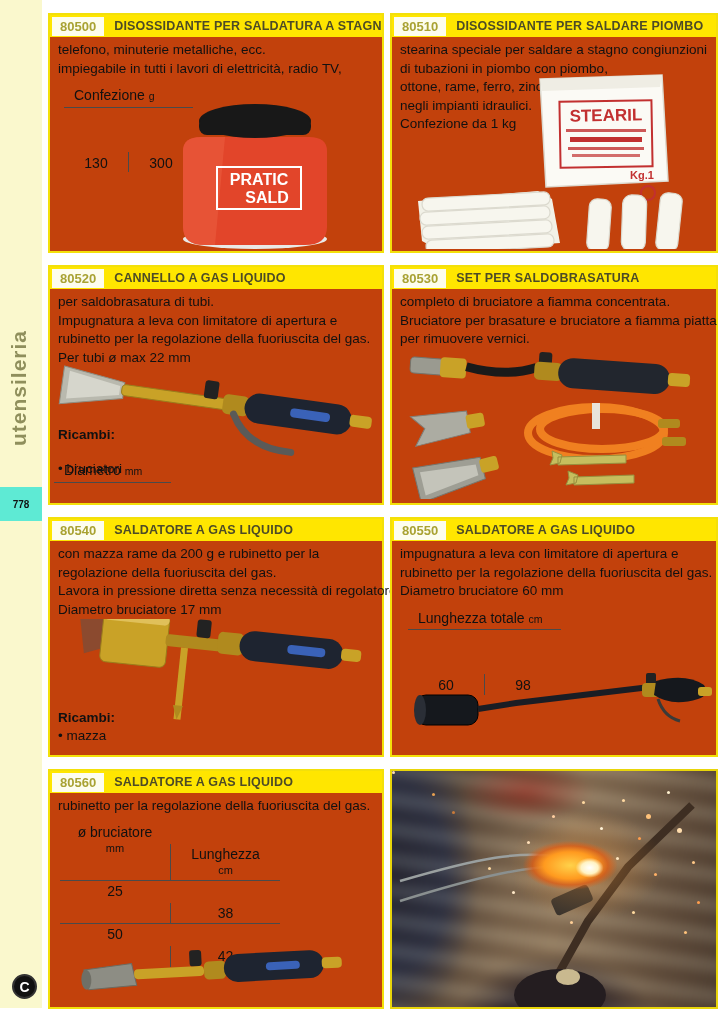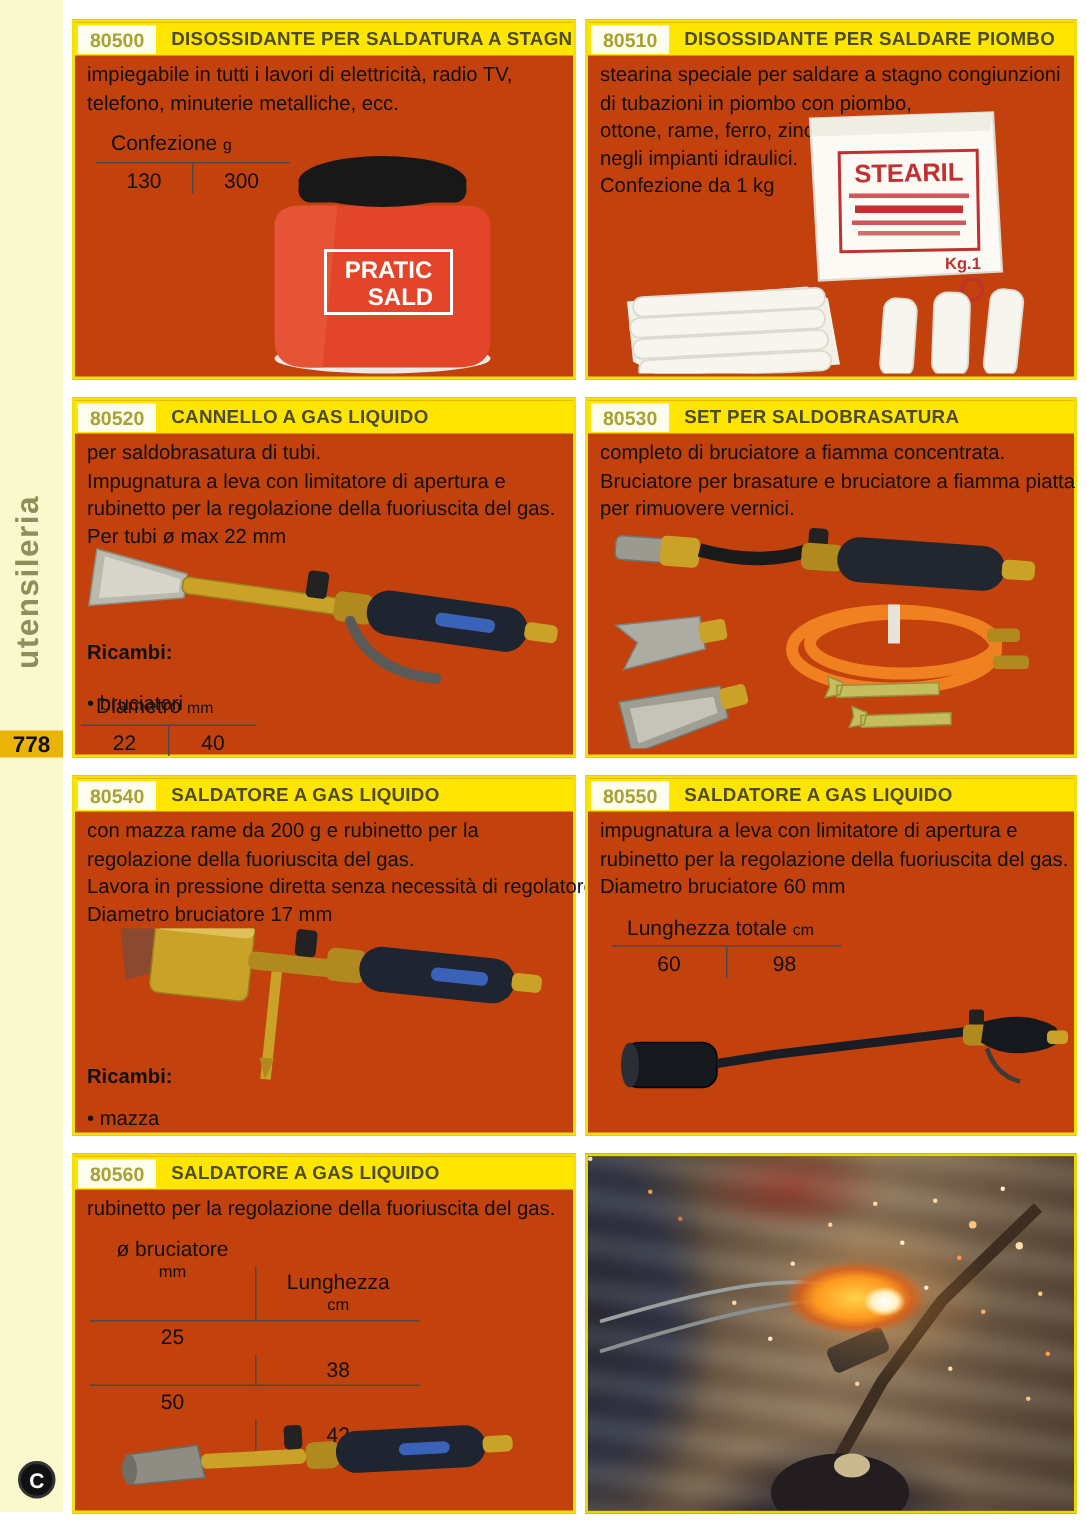--- a/index.html
+++ b/index.html
@@ -98,8 +98,8 @@
       </header>
       <div class="cell-body">
         <div class="desc">
+          <div>telefono, minuterie metalliche, ecc.</div>
           <div>impiegabile in tutti i lavori di elettricità, radio TV,</div>
-          <div>telefono, minuterie metalliche, ecc.</div>
         </div>
         <div class="spec-table">
           <div class="spec-head"><span>Confezione</span> <span class="spec-unit">g</span></div>

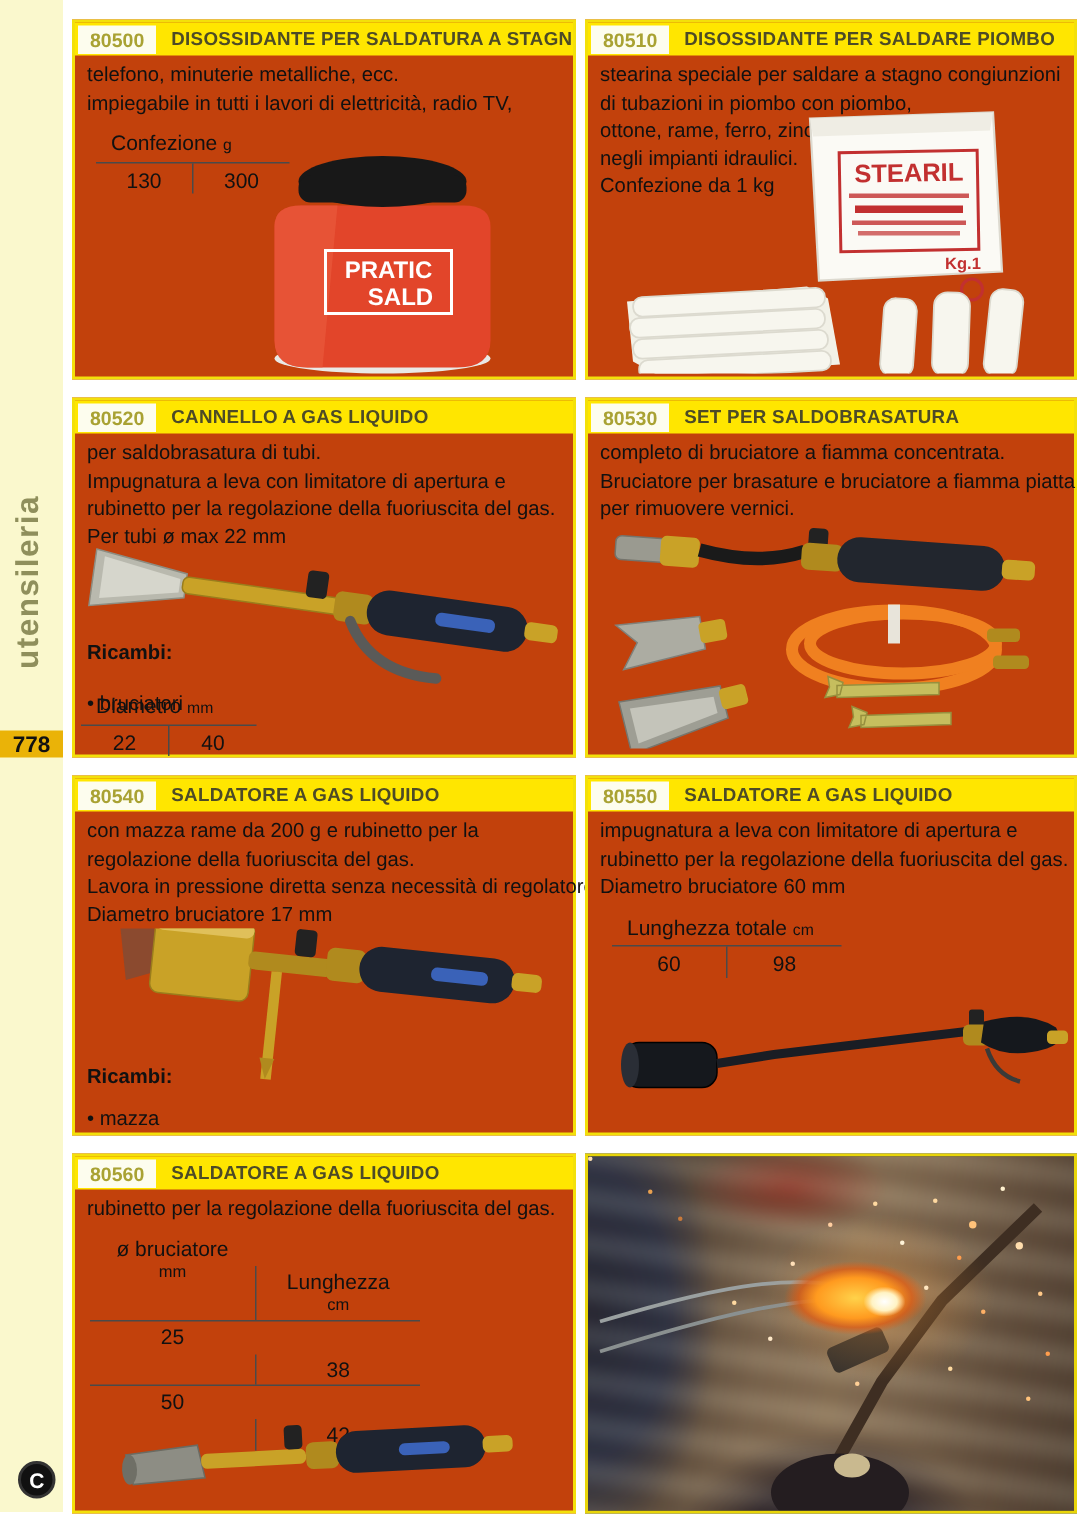--- a/index.html
+++ b/index.html
@@ -35,7 +35,7 @@
   .spec-table{display:inline-block;margin:8px 0 0 6px;font-size:14px;}
   .spec-head{padding:0 8px 1px 10px;border-bottom:1.5px solid #4a4a4a;white-space:nowrap;}
   .spec-unit{font-size:10.5px;}
-  .spec-row{display:flex;}
+  .spec-row{display:flex;margin-top:44px;}
   .spec-val{width:64px;text-align:center;padding-top:2px;}
   .spec-val + .spec-val{border-left:1.5px solid #4a4a4a;}
 

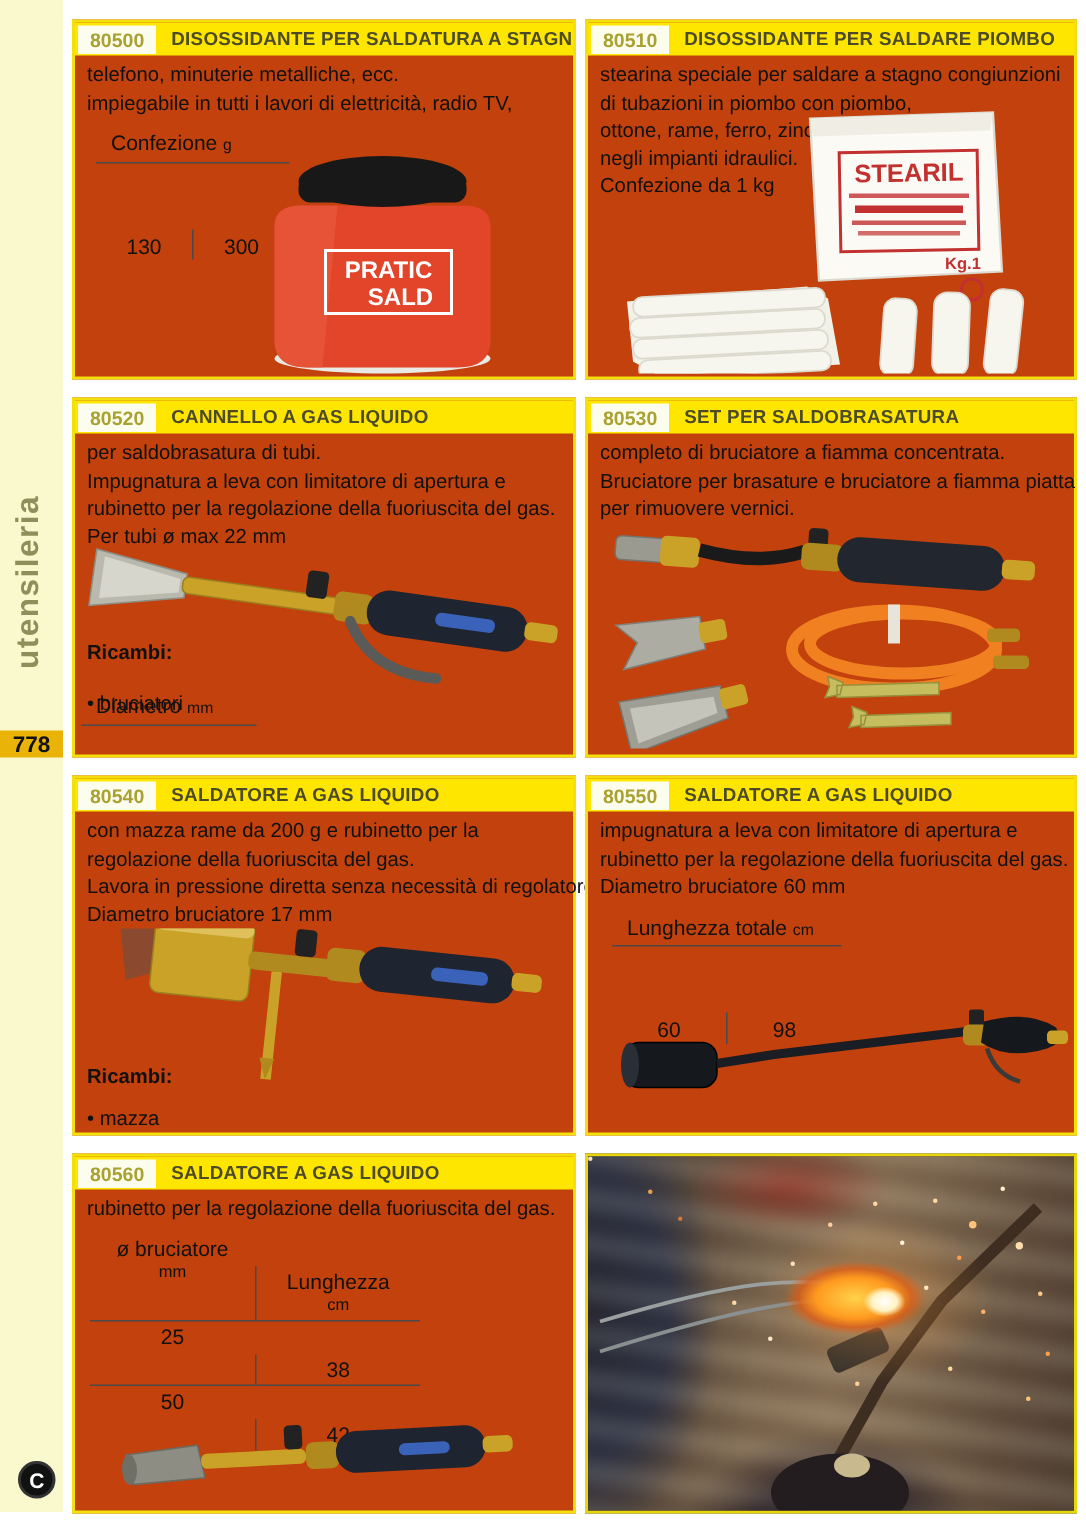--- a/index.html
+++ b/index.html
@@ -10,8 +10,8 @@
   .sidebar{position:absolute;left:0;top:0;width:42px;height:1008px;background:#FAF8CD;}
   .vert-label{position:absolute;left:7px;top:330px;writing-mode:vertical-rl;transform:rotate(180deg);
         font-size:21px;font-weight:bold;color:#8F8F5C;letter-spacing:1px;}
-  .page-badge{position:absolute;left:0;top:487px;width:42px;height:18px;background:#eab308;
-        display:flex;align-items:center;justify-content:center;font-size:15px;font-weight:bold;color:#111;}
+  .page-badge{position:absolute;left:0;top:487px;width:42px;height:34px;background:#5eead4;
+        display:flex;align-items:center;justify-content:center;font-size:10px;font-weight:bold;color:#111;}
   .logo{position:absolute;left:12px;top:974px;width:25px;height:25px;border-radius:50%;
         background:#111;display:flex;align-items:center;justify-content:center;
         color:#fff;font-weight:bold;font-size:14px;border:2px solid #333;box-sizing:border-box;}

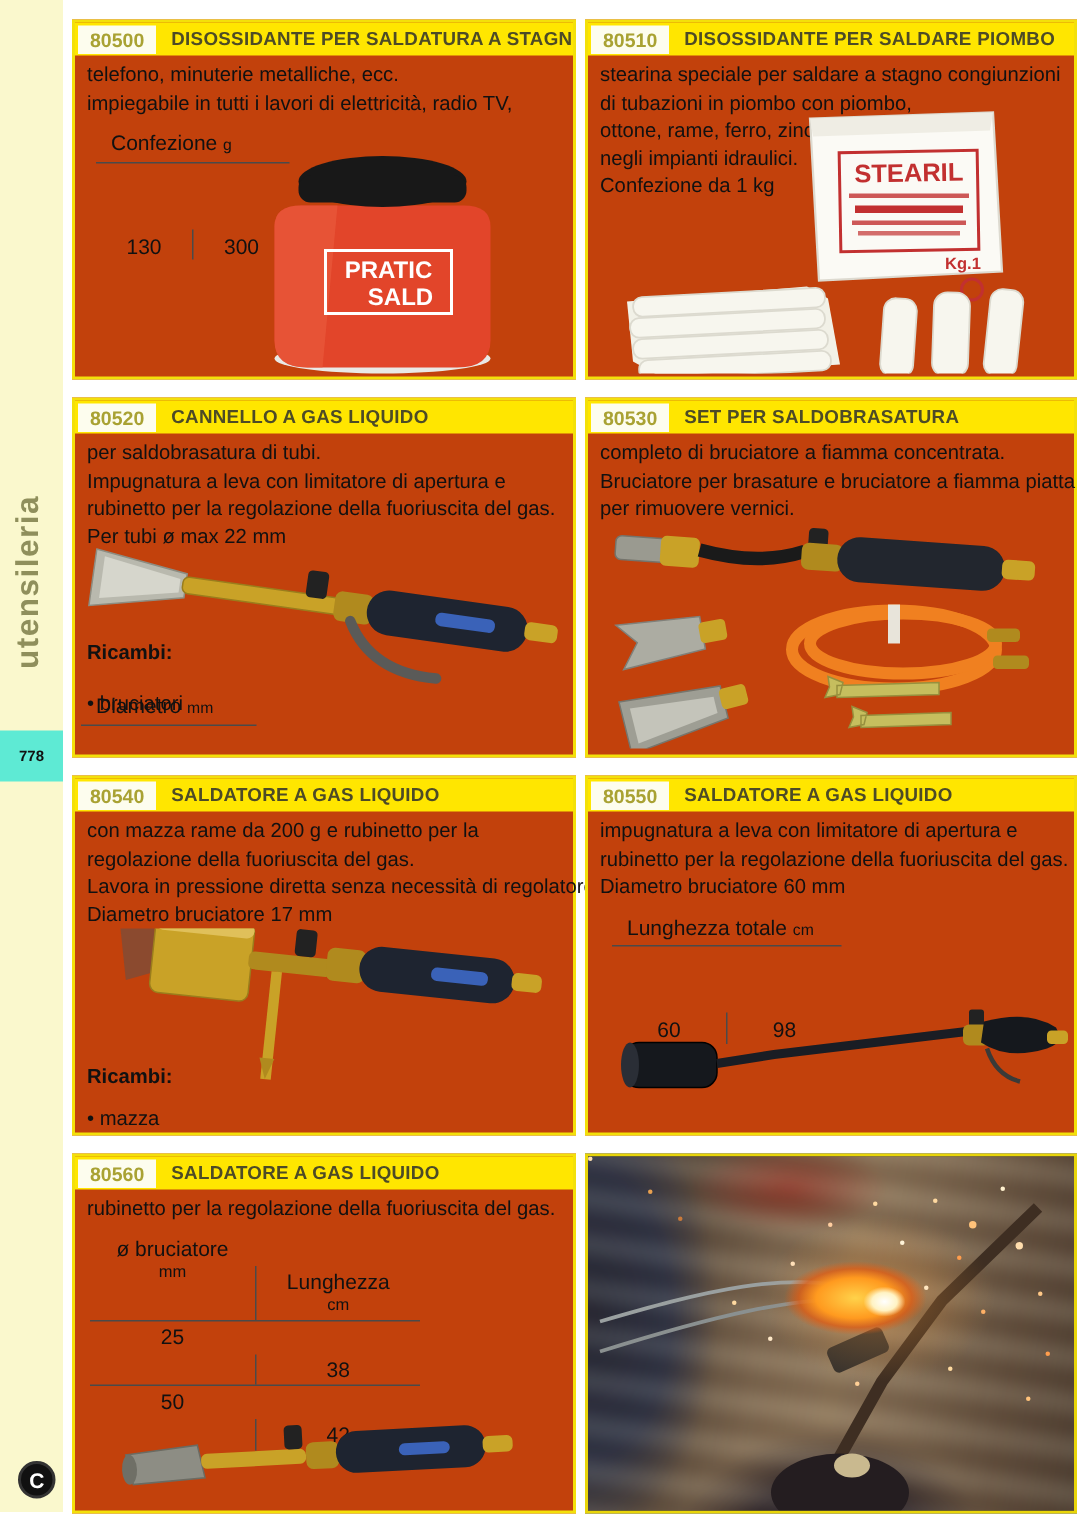--- a/index.html
+++ b/index.html
@@ -279,7 +279,7 @@
           </g>
         </svg>
         <div class="ricambi" style="top:168px;">Ricambi:</div>
-        <div class="ricambi-items" style="top:196px;">• mazza</div>
+        <div class="ricambi-items" style="top:186px;">• mazza</div>
       </div>
     </section>
 

